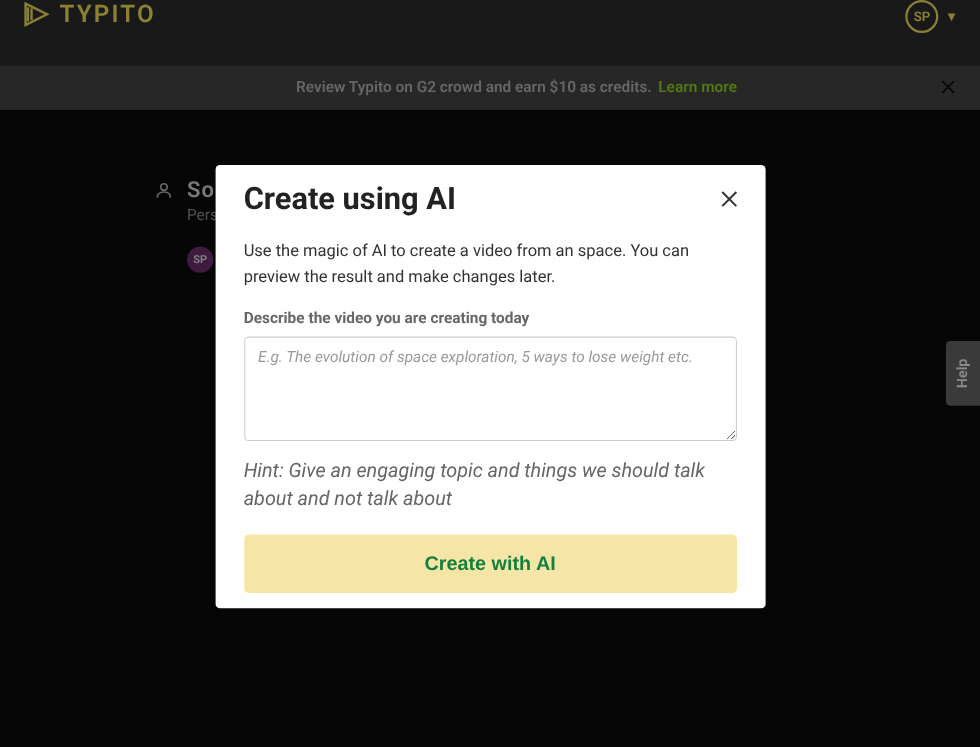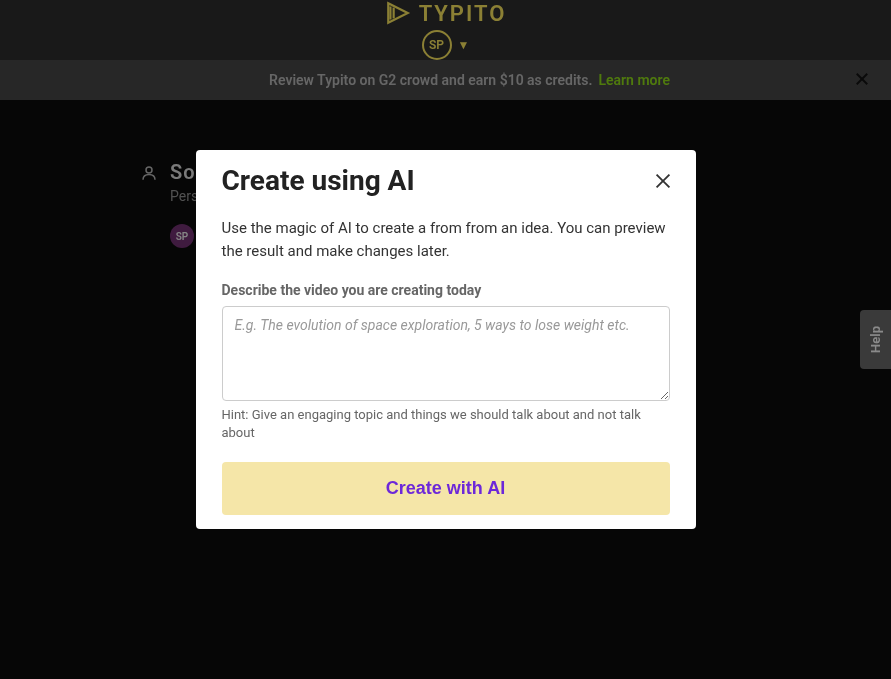--- a/index.html
+++ b/index.html
@@ -19,10 +19,9 @@
       background: #2b2b2b;
       height: 60px;
       display: flex;
-      align-items: center;
+      align-items: flex-start;
       justify-content: space-between;
       padding: 0 20px;
-      flex-direction: column;
     }
     .logo {
       display: flex;

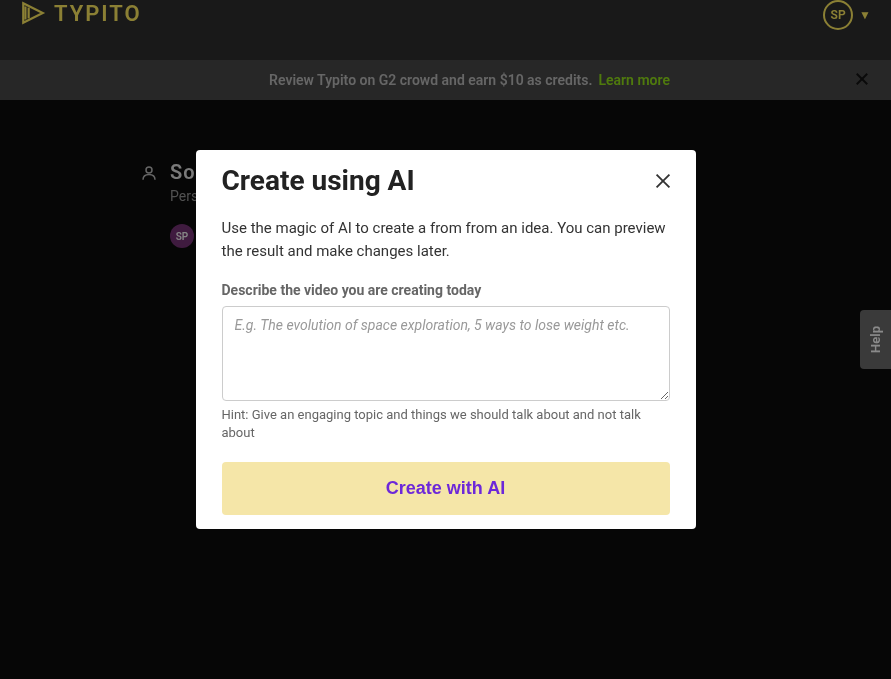--- a/index.html
+++ b/index.html
@@ -286,7 +286,7 @@
         <line x1="19" y1="5" x2="5" y2="19"></line>
       </svg>
     </div>
-    <div class="modal-desc">Use the magic of AI to create a from from an idea. You can preview the result and make changes later.</div>
+    <div class="modal-desc">Use the magic of AI to create a video from an space. You can preview the result and make changes later.</div>
     <div class="field-label">Describe the video you are creating today</div>
     <textarea placeholder="E.g. The evolution of space exploration, 5 ways to lose weight etc." style=""></textarea>
     <div class="hint">Hint: Give an engaging topic and things we should talk about and not talk about</div>

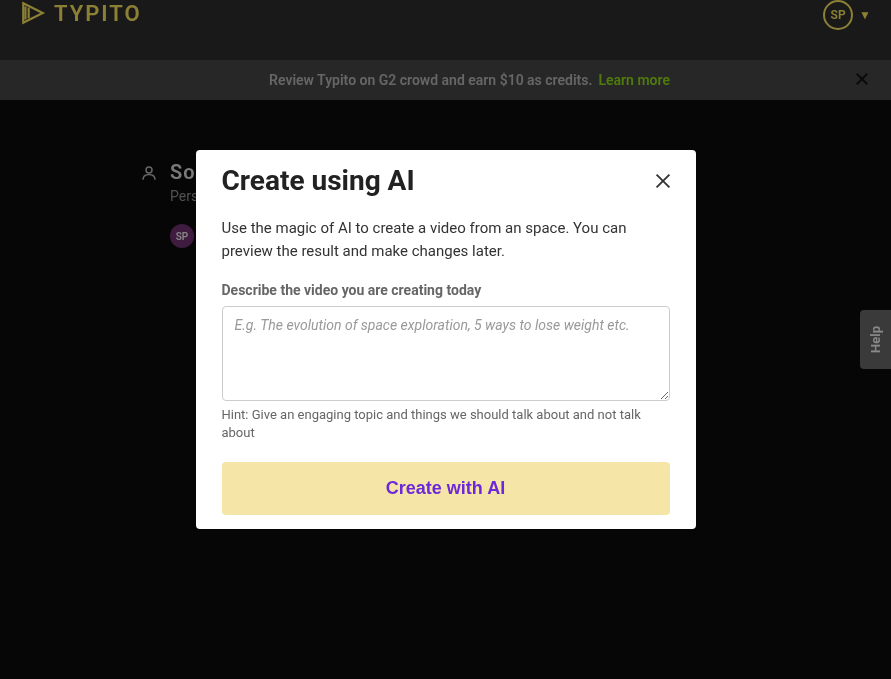--- a/index.html
+++ b/index.html
@@ -201,9 +201,10 @@
       font-style: italic;
     }
     .hint {
-      font-size: 13px;
+      font-size: 18px;
       color: #666;
-      margin-top: 1px;
+      font-style: italic;
+      margin-top: 11px;
       line-height: 1.4;
     }
     .modal-button {

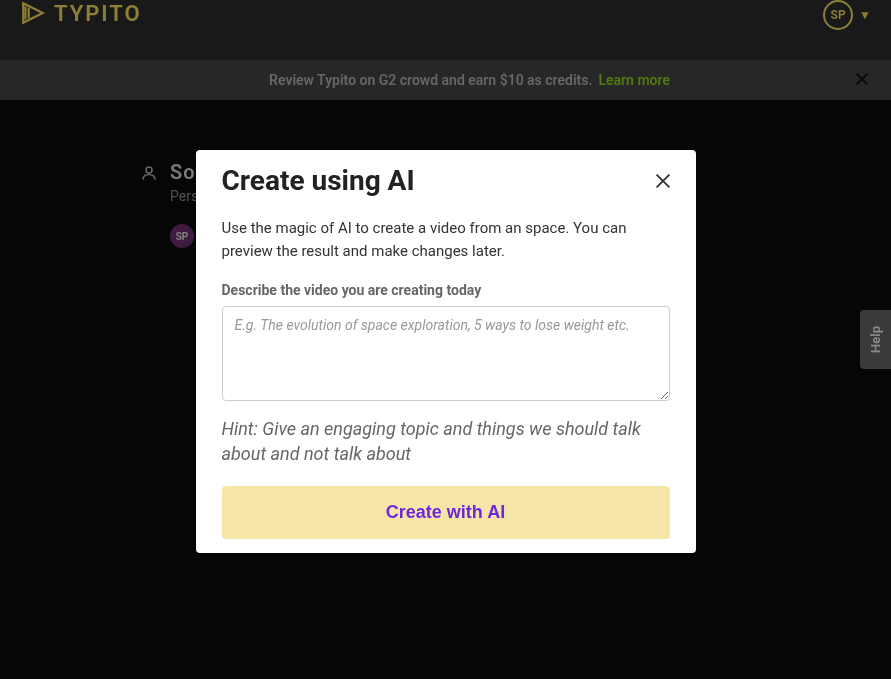--- a/index.html
+++ b/index.html
@@ -210,7 +210,7 @@
     .modal-button {
       width: 100%;
       background: #f5e6a8;
-      color: #6d28d9;
+      color: #15803d;
       border: none;
       padding: 16px;
       font-size: 18px;

